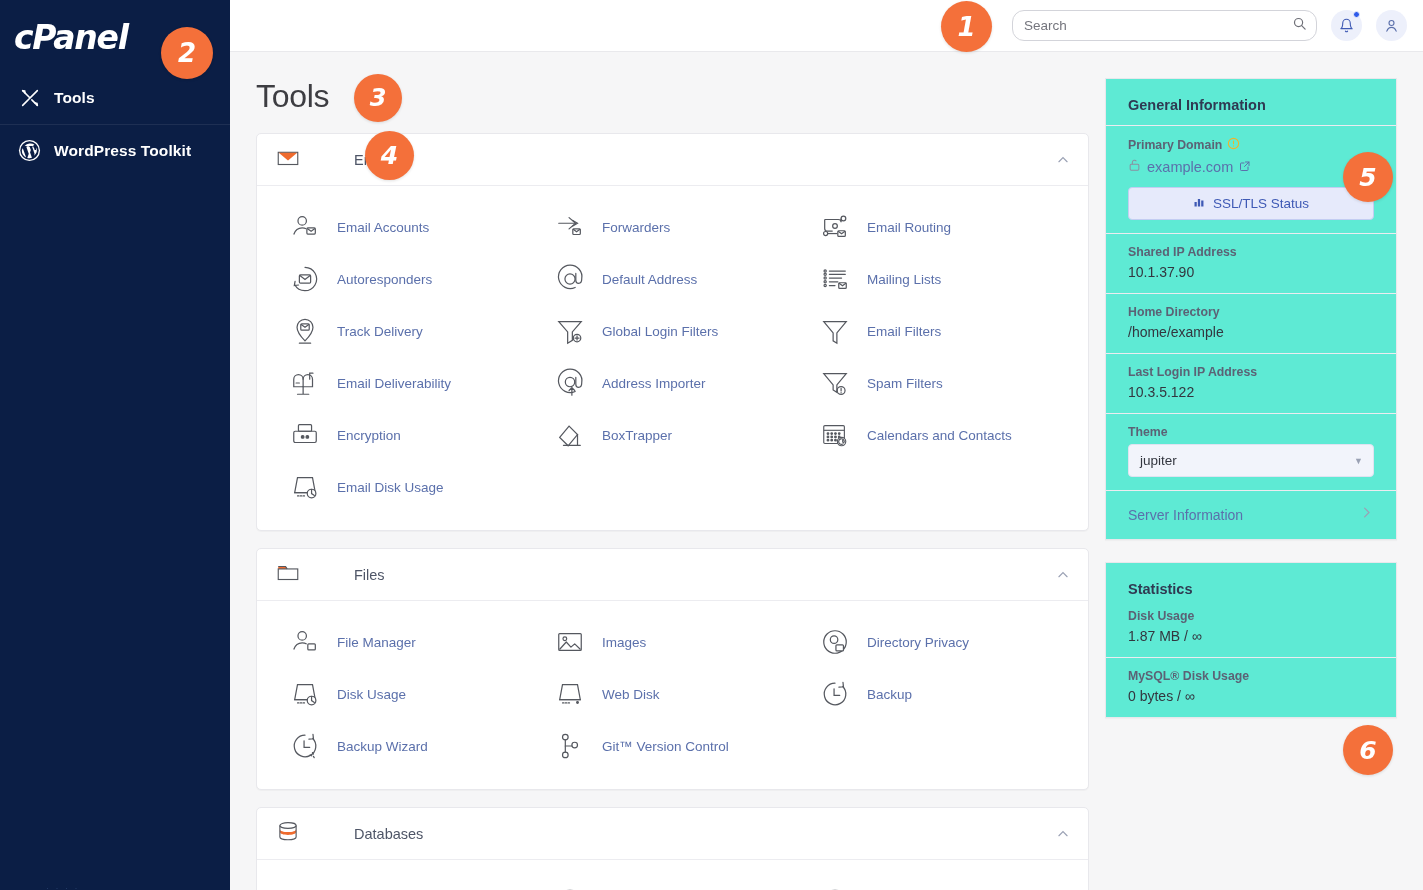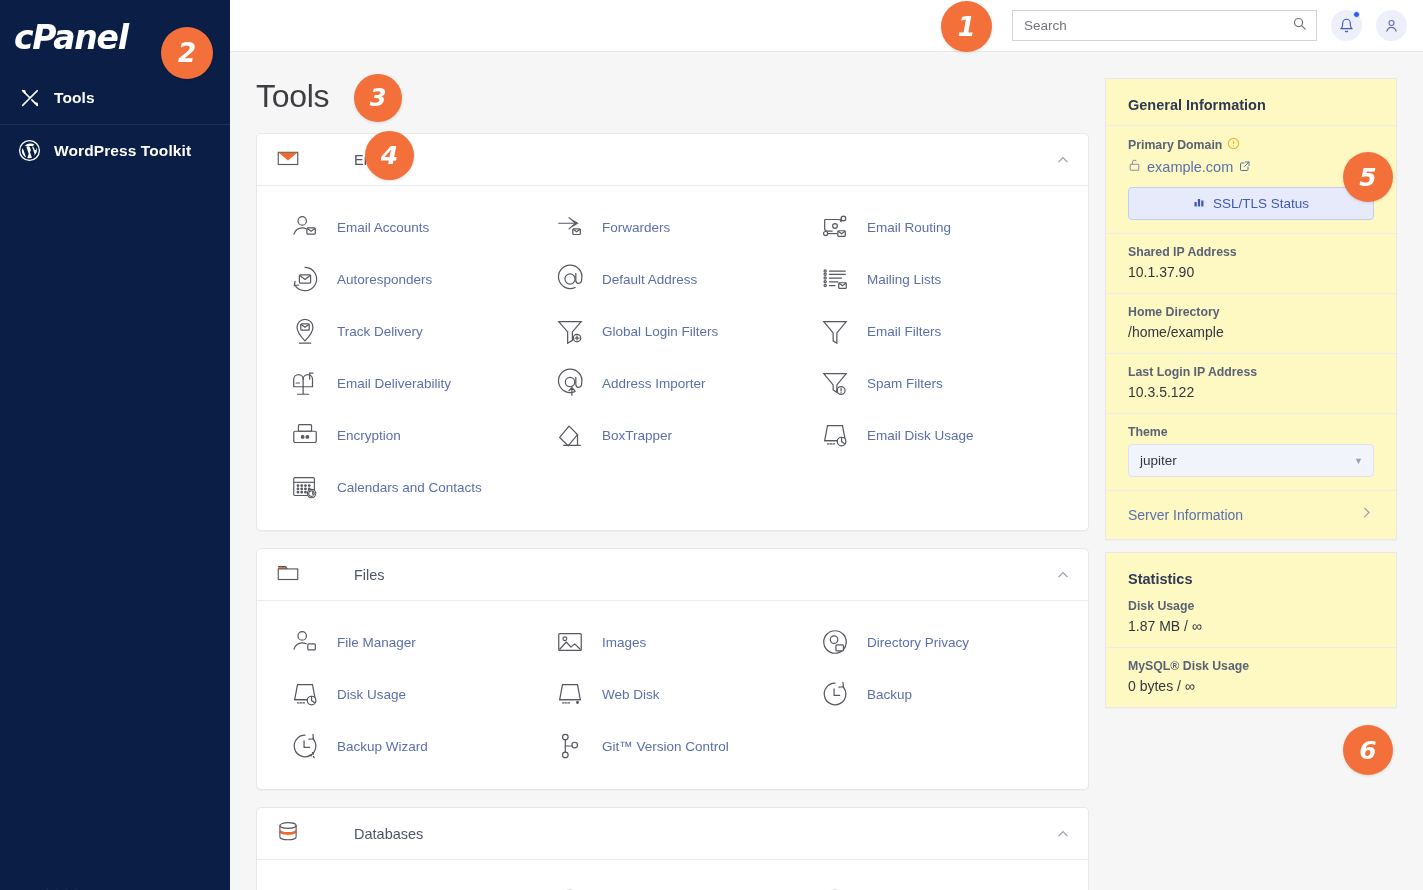--- a/index.html
+++ b/index.html
@@ -44,7 +44,7 @@
     padding-right: 16px; gap: 14px; flex: 0 0 52px;
   }
   .search-box {
-    width: 305px; height: 31px; border: 1px solid #d3d4da; border-radius: 0;
+    width: 305px; height: 31px; border: 1px solid #d3d4da; border-radius: 12px;
     background: #fff; display: flex; align-items: center; padding: 0 9px 0 11px;
   }
   .search-input {

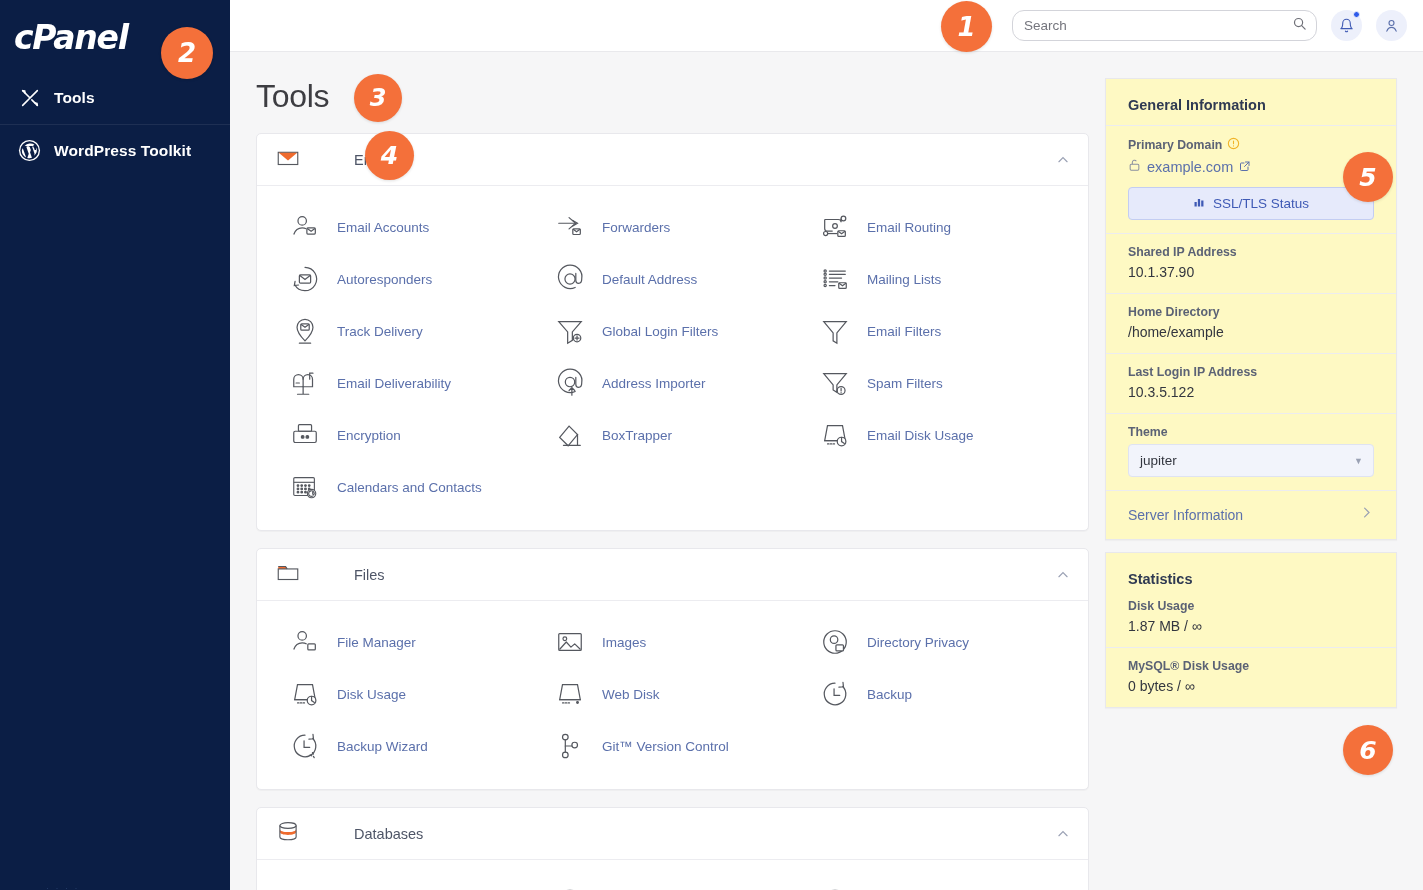--- a/index.html
+++ b/index.html
@@ -96,8 +96,8 @@
 
   
   .panel {
-    background: #fef9c3; border: 1px solid #e8e8ec; border-radius: 0;
-    margin-bottom: 12px; box-shadow: 0 1px 1px rgba(16,24,40,.03);
+    background: #5eead4; border: 1px solid #e8e8ec; border-radius: 0;
+    margin-bottom: 22px; box-shadow: 0 1px 1px rgba(16,24,40,.03);
   }
   .panel-title {
     font-size: 14.5px; font-weight: 700; color: #2f3a52;

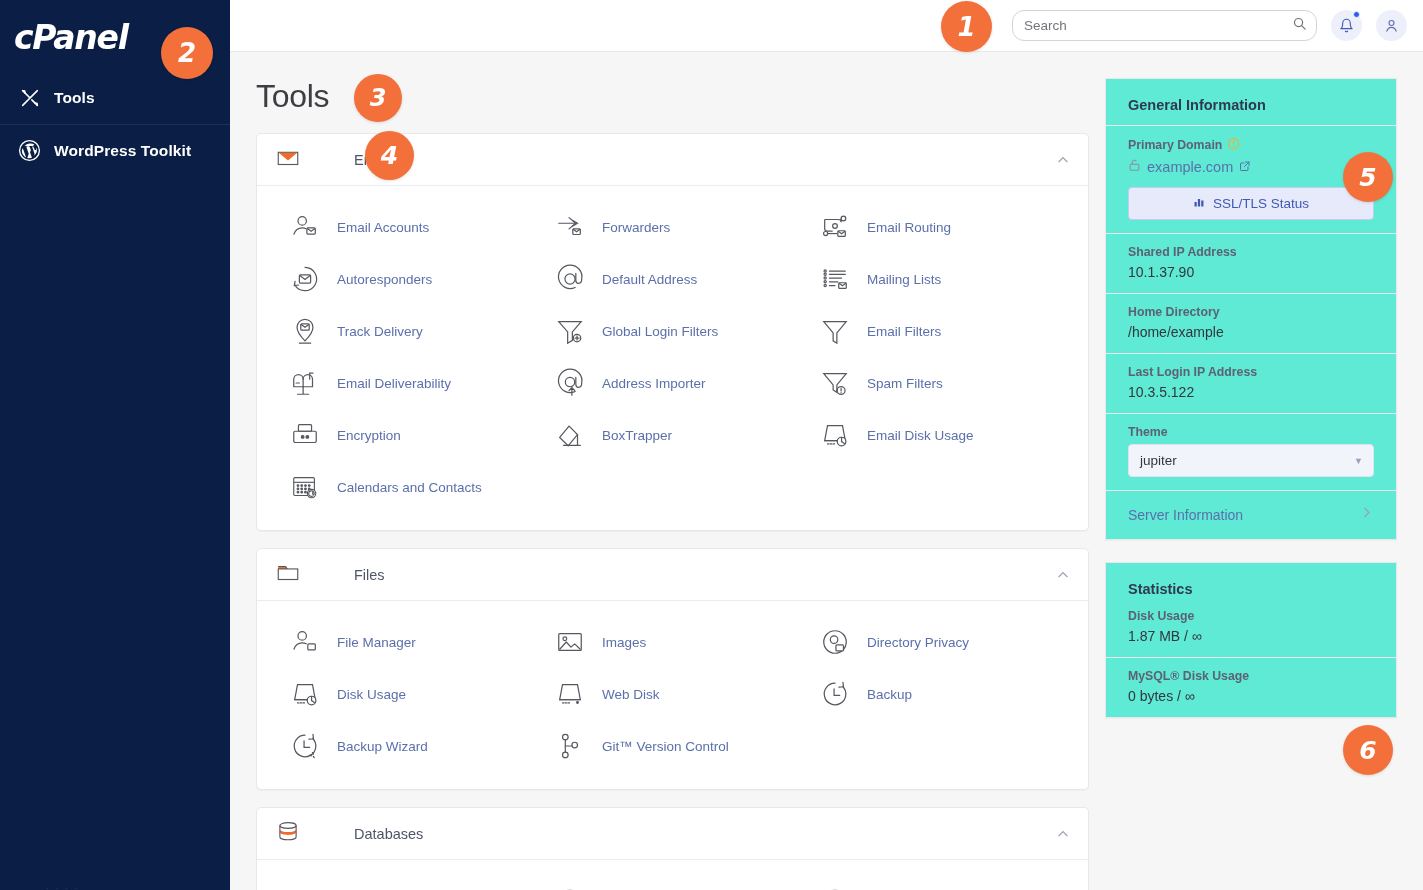--- a/index.html
+++ b/index.html
@@ -390,19 +390,6 @@
                 </svg>
               </span>
               <span class="tool-label">BoxTrapper</span>
-            </div>
-
-            <div class="tool">
-              <span class="tool-ico">
-                <svg width="30" height="30" viewBox="0 0 32 32" fill="none" stroke="#55585f" stroke-width="1.3" stroke-linecap="round">
-                  <path d="M8 6h16l3 16H5z"></path>
-                    <path d="M5 22h22"></path>
-                  <path d="M8 25.5h1.5M11 25.5h1.5M14 25.5h1.5"></path>
-                  <circle cx="23" cy="23" r="4.6" fill="#fff"></circle>
-                    <path d="M23 18.6v4.4l3 2" stroke-linecap="round"></path>
-                </svg>
-              </span>
-              <span class="tool-label">Email Disk Usage</span>
             </div>
 
             <div class="tool">
@@ -430,6 +417,19 @@
               <span class="tool-label">Calendars and Contacts</span>
             </div>
 
+            <div class="tool">
+              <span class="tool-ico">
+                <svg width="30" height="30" viewBox="0 0 32 32" fill="none" stroke="#55585f" stroke-width="1.3" stroke-linecap="round">
+                  <path d="M8 6h16l3 16H5z"></path>
+                    <path d="M5 22h22"></path>
+                  <path d="M8 25.5h1.5M11 25.5h1.5M14 25.5h1.5"></path>
+                  <circle cx="23" cy="23" r="4.6" fill="#fff"></circle>
+                    <path d="M23 18.6v4.4l3 2" stroke-linecap="round"></path>
+                </svg>
+              </span>
+              <span class="tool-label">Email Disk Usage</span>
+            </div>
+
           </div>
         </div>
 

